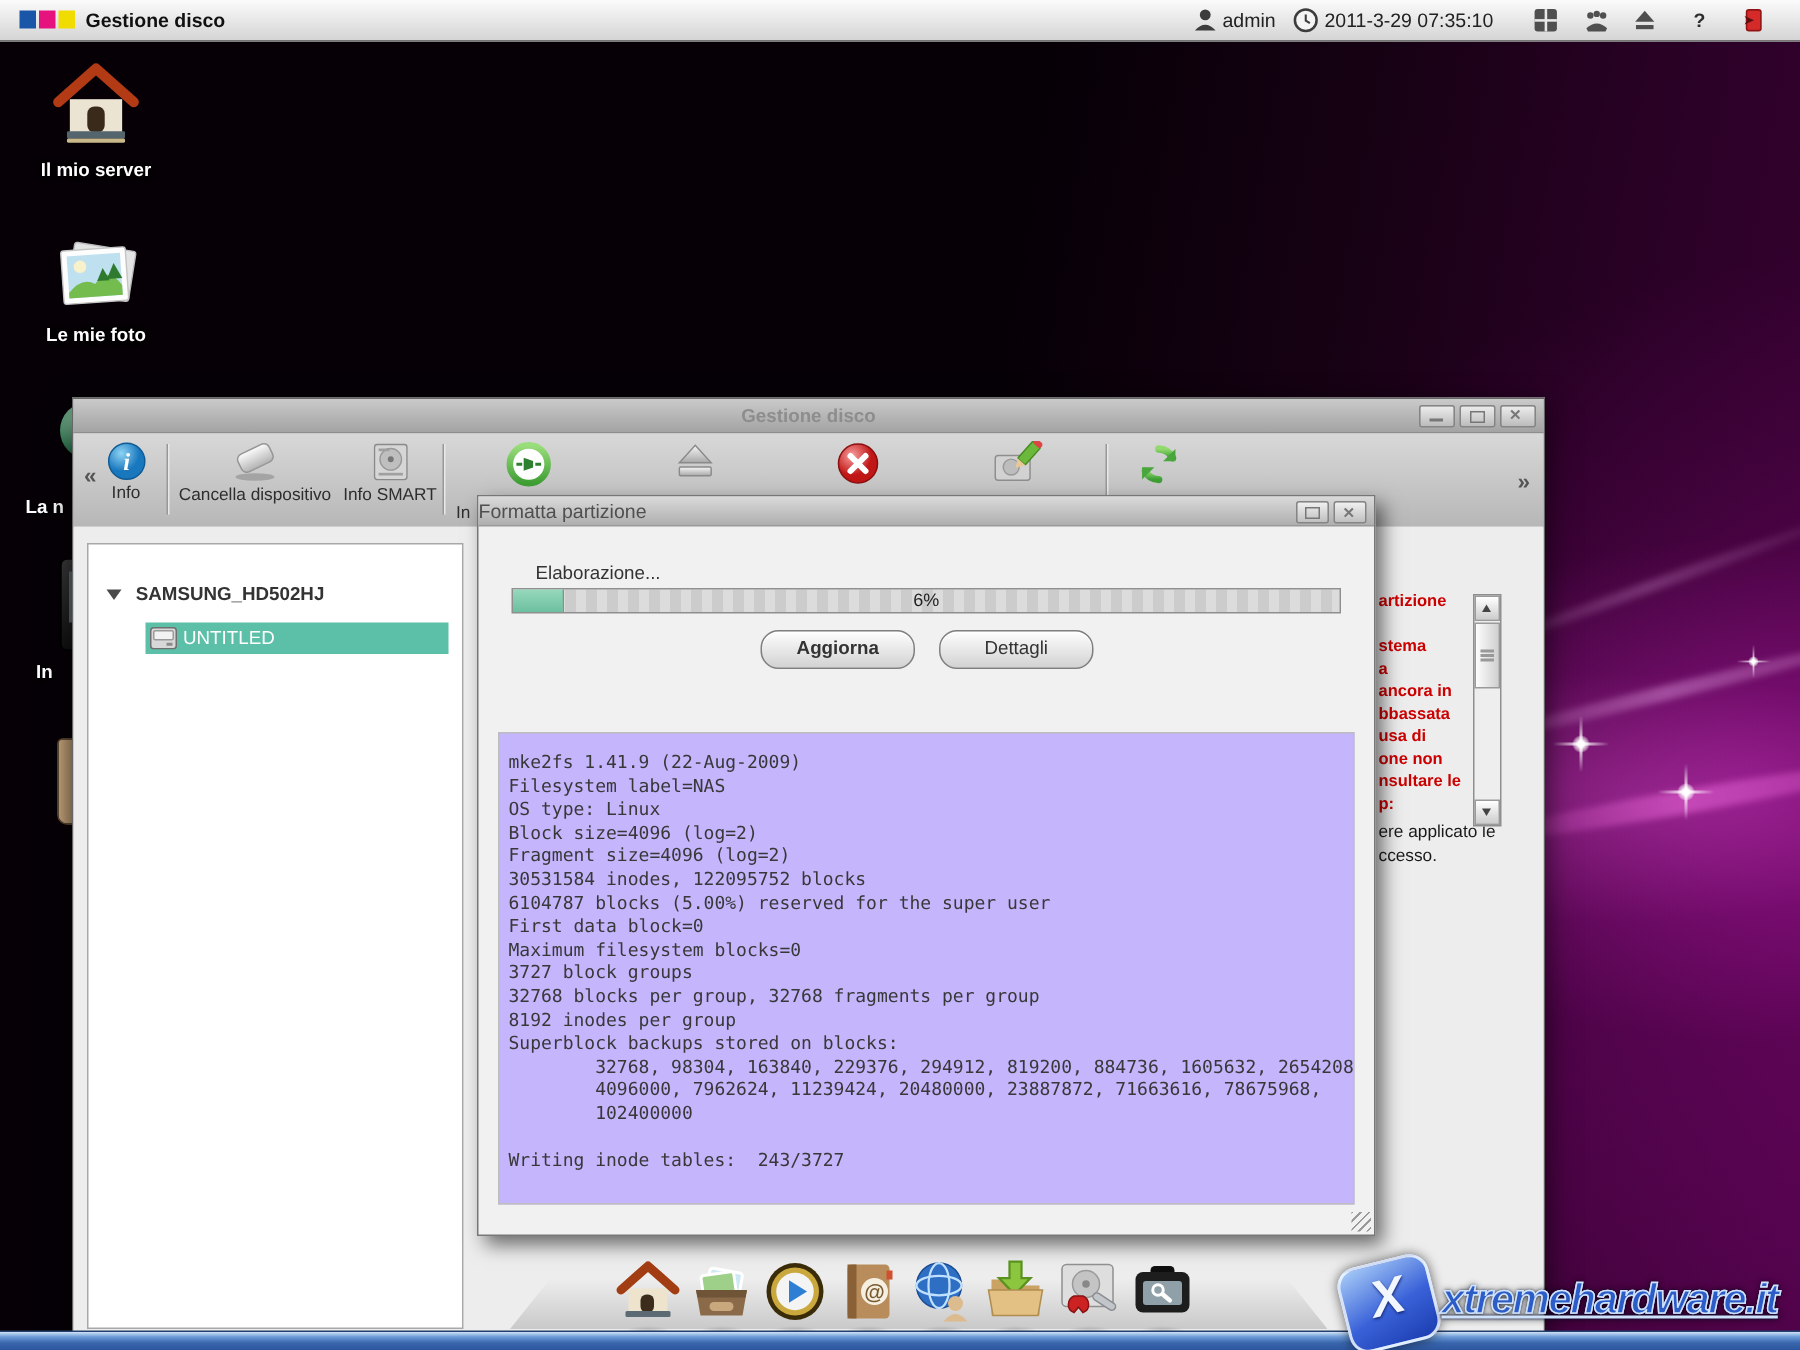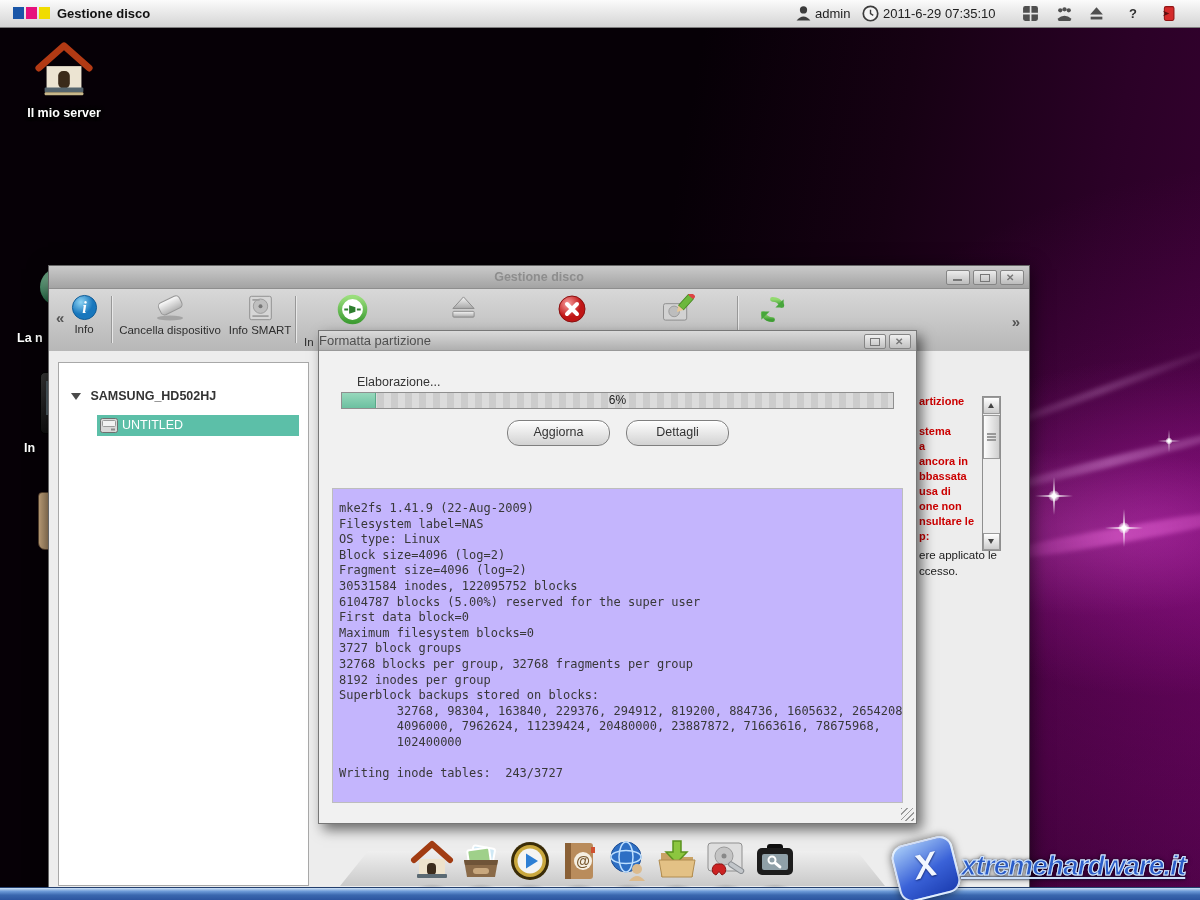--- a/index.html
+++ b/index.html
@@ -168,7 +168,7 @@
       <circle cx="8" cy="8" r="6.8" fill="#f4f4f4" stroke="#3c3c3c" stroke-width="1.6"></circle>
       <path d="M8 4.4v3.8l2.6 1.6" stroke="#3c3c3c" stroke-width="1.3" fill="none"></path>
       </svg>
-    <span class="tb-item" style="left:883px;">2011-6-29 07:35:10</span>
+    <span class="tb-item" style="left:883px;">2011-3-29 07:35:10</span>
 
     <svg class="tb-ic" style="left:1022px;" viewBox="0 0 16 16">
       <rect x="1" y="1" width="14" height="14" rx="2" fill="#4f4f4f"></rect>

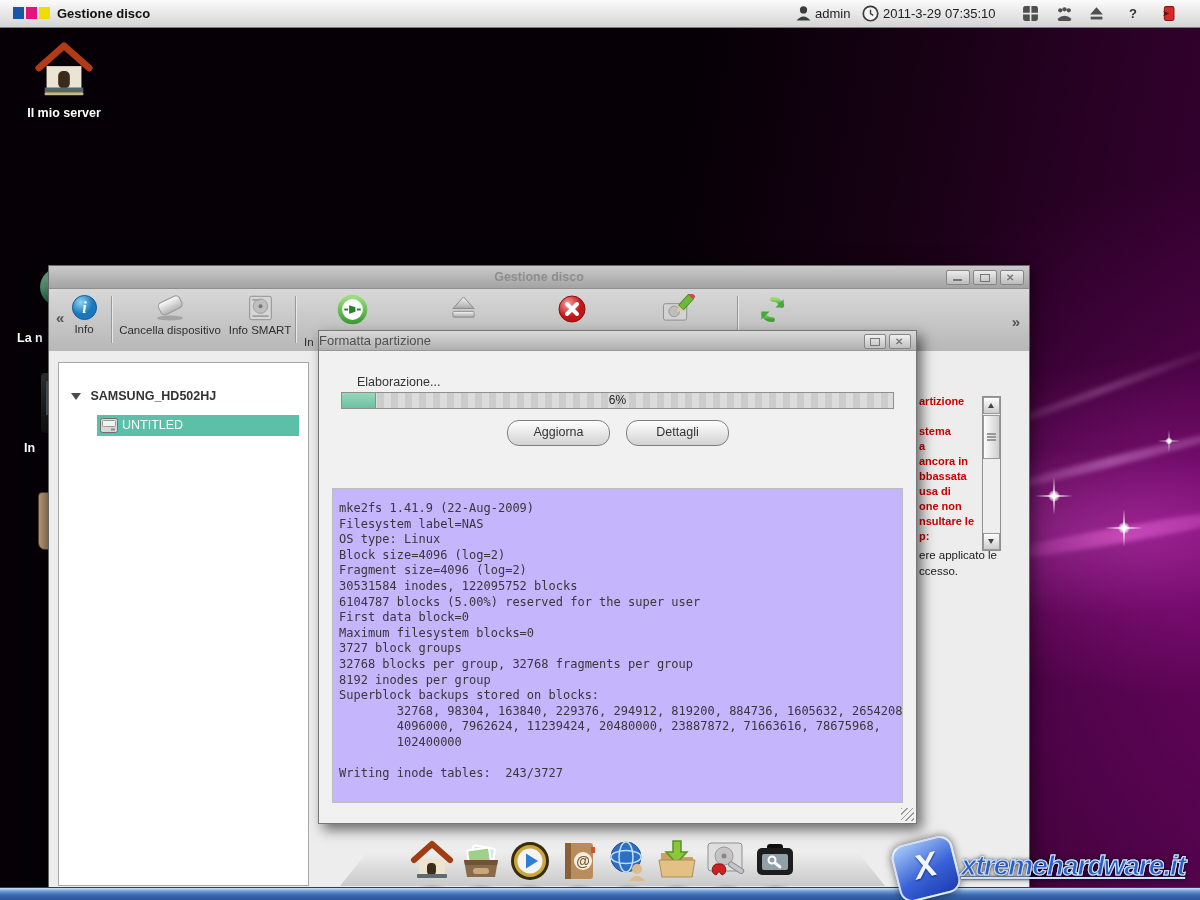--- a/index.html
+++ b/index.html
@@ -203,6 +203,22 @@
     <div class="lbl">Il mio server</div>
   </div>
 
+  <div class="dicon" style="left:6px;top:150px;">
+    <svg width="60" height="62" viewBox="0 0 64 64" style="margin:0 auto;">
+      <g transform="rotate(9 34 32)">
+          <rect x="14" y="14" width="44" height="36" rx="2" fill="#e4e4e4" stroke="#bbb"></rect>
+        </g>
+      <g transform="rotate(-4 30 34)">
+        <rect x="8" y="16" width="46" height="38" rx="2" fill="#fdfdfd" stroke="#c4c4c4"></rect>
+        <rect x="12" y="20" width="38" height="30" fill="#bfe0ef"></rect>
+        <circle cx="21" cy="28" r="4.5" fill="#f7f2cc"></circle>
+        <path d="M12 46q10-11 19-5q9-13 19 2v7H12z" fill="#74bc4e"></path>
+        <path d="M37 30l4.5 9h-9z" fill="#2e7a2e"></path>
+          <path d="M45 27l5.5 11h-11z" fill="#2e7a2e"></path>
+      </g>
+    </svg>
+    <div class="lbl">Le mie foto</div>
+  </div>
 
   <div class="pgreen"></div>
   <div class="plabel" style="left:17px;top:331px;">La n</div>

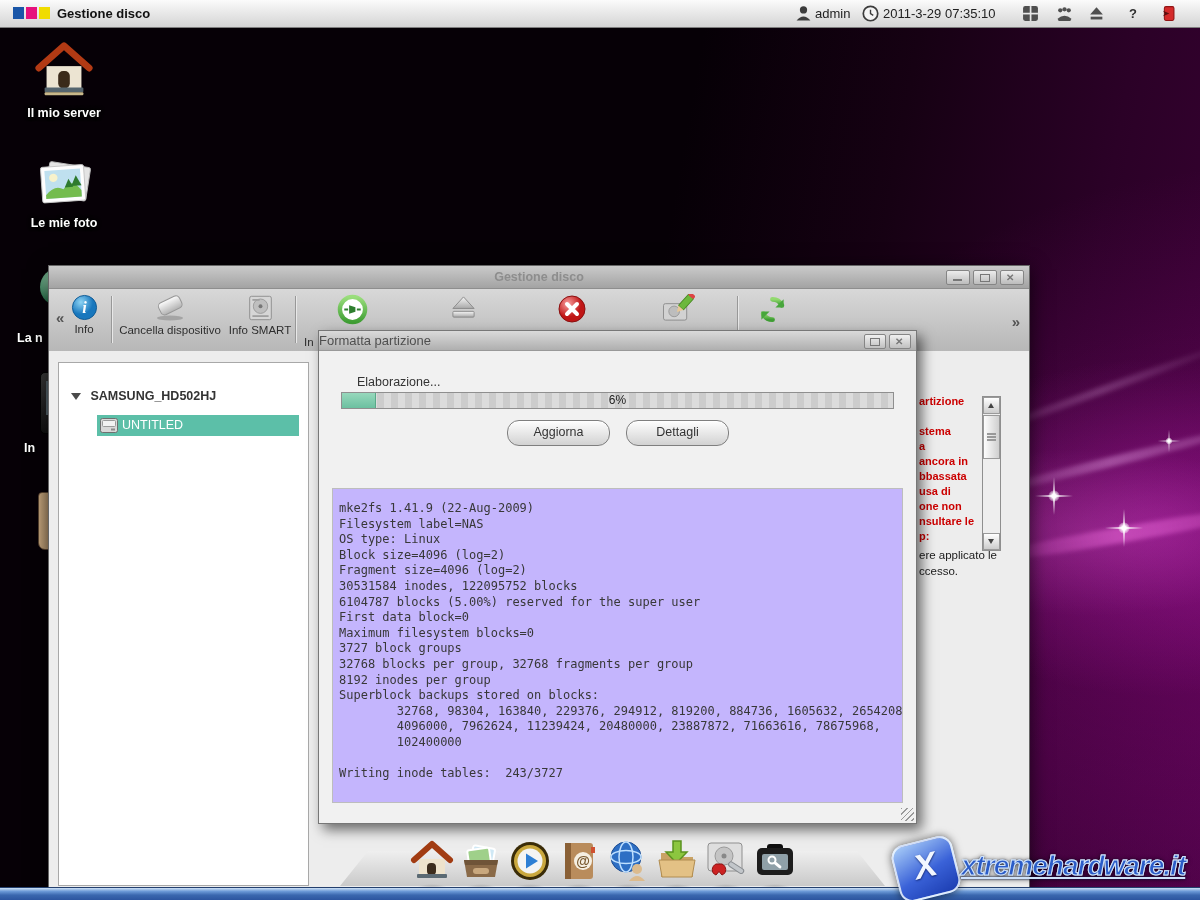--- a/index.html
+++ b/index.html
@@ -427,7 +427,7 @@
       <div class="ptext">6%</div>
     </div>
 
-    <div class="dbtn2" style="left:188px;">Aggiorna</div>
+    <div class="dbtn2" style="left:188px;font-weight:bold;">Aggiorna</div>
     <div class="dbtn2" style="left:307px;">Dettagli</div>
 
     <div class="console">

